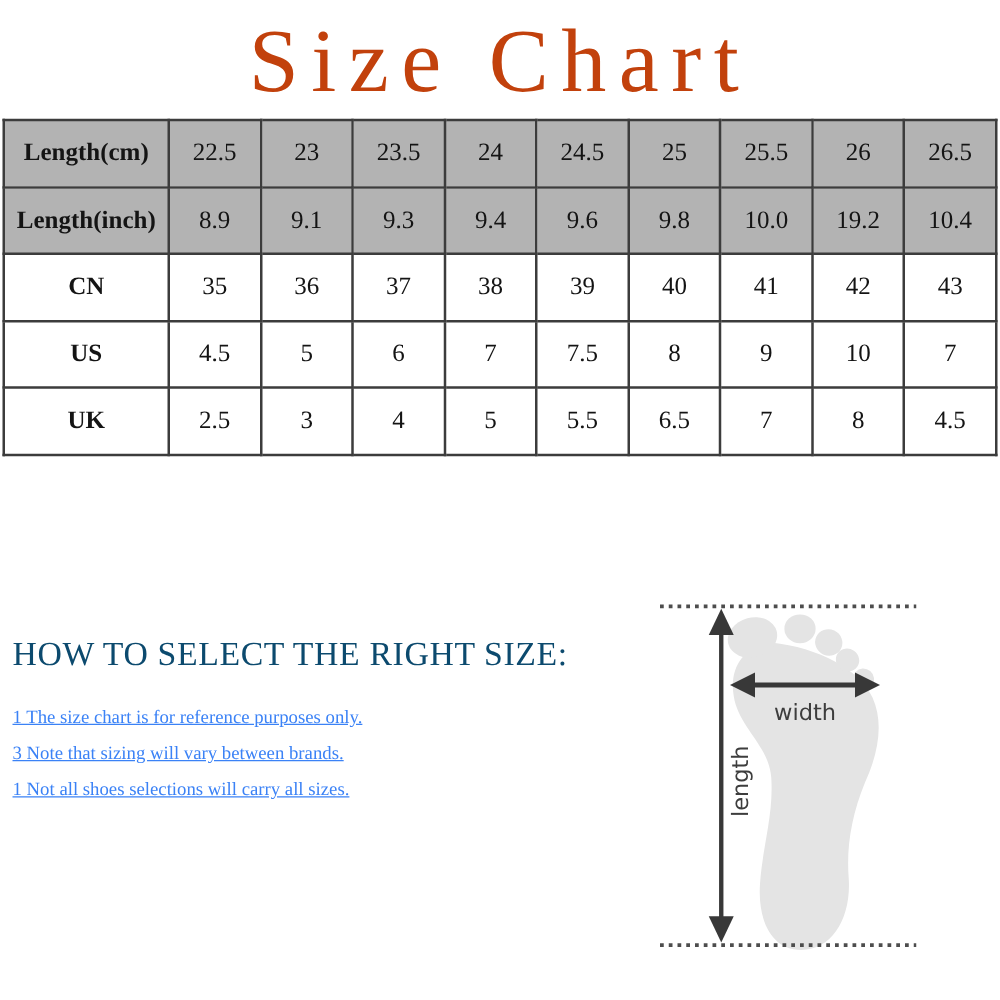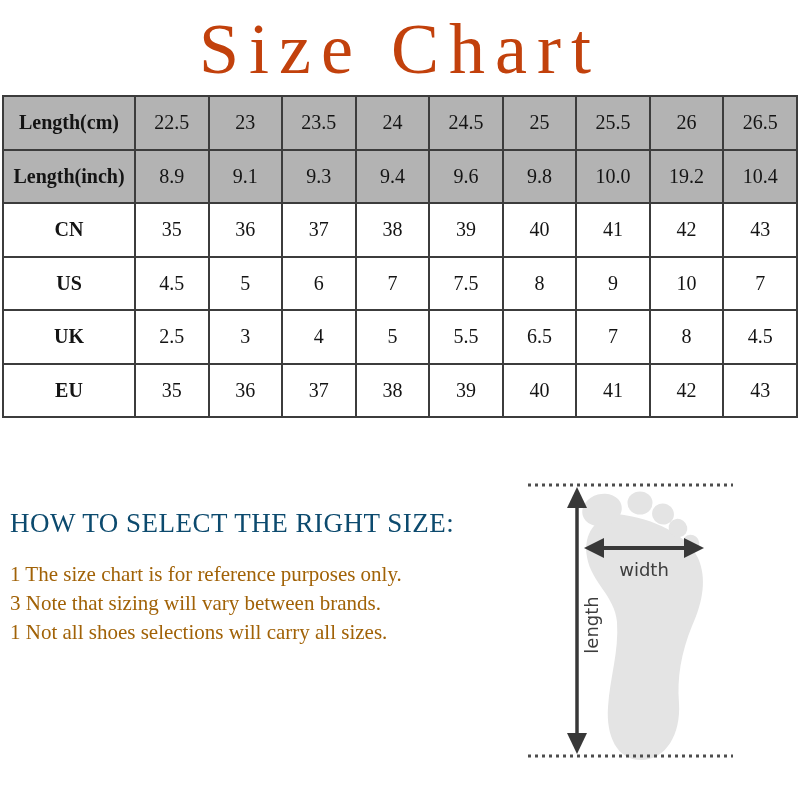--- a/index.html
+++ b/index.html
@@ -113,18 +113,6 @@
           <td>8</td>
           <td>4.5</td>
         </tr>
-        <tr>
-          <td class="row-label" style="width: 130px;">EU</td>
-          <td>35</td>
-          <td>36</td>
-          <td>37</td>
-          <td>38</td>
-          <td>39</td>
-          <td>40</td>
-          <td>41</td>
-          <td>42</td>
-          <td>43</td>
-        </tr>
       </tbody>
   </table>
 

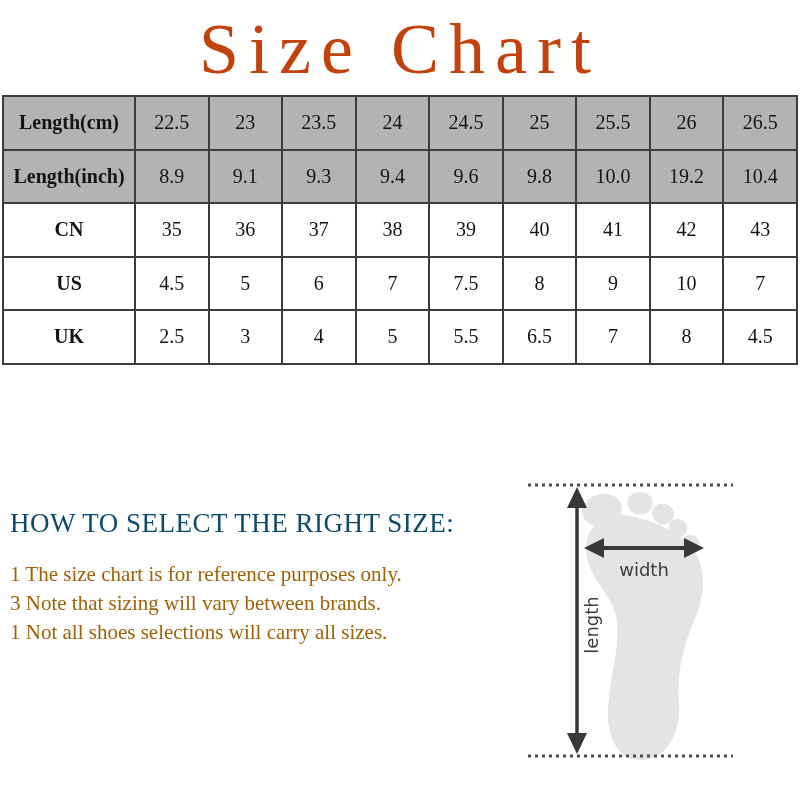--- a/index.html
+++ b/index.html
@@ -36,7 +36,7 @@
     margin:0 0 21px 0;font-size:27px;font-weight:normal;
     letter-spacing:0.5px;color:#0c4a6e;white-space:nowrap;
   }
-  .howto .items{width:420px;font-size:21px;line-height:29px;color:#a16207;}
+  .howto .items{width:420px;font-size:15px;line-height:29px;color:#3b82f6;text-decoration:underline;}
   .howto .item{margin:0;}
   .howto .item.bold{font-weight:bold;}
   svg.diagram{position:absolute;left:520px;top:470px;}

